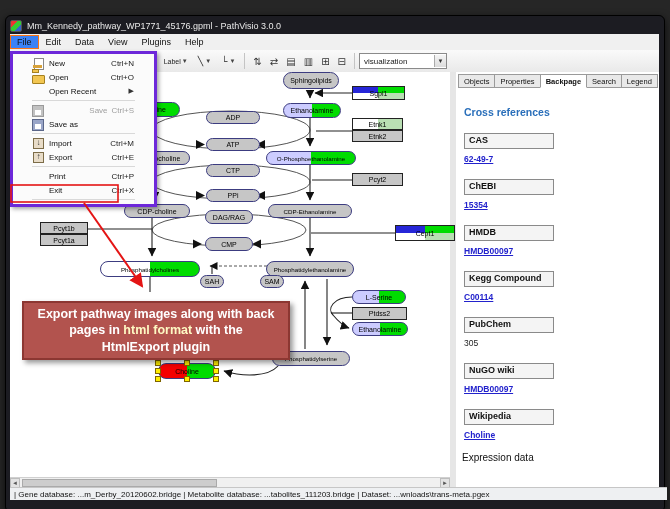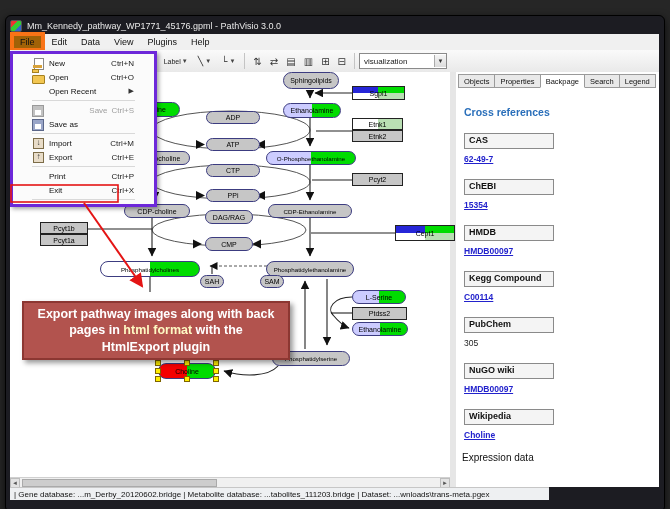--- a/index.html
+++ b/index.html
@@ -19,7 +19,7 @@
   #menubar{left:10px;top:26px;width:649px;height:16px;background:#f0f0f0;border-bottom:1px solid #d8d8d8;
     display:flex;align-items:center;font-size:9px;color:#111;}
   .menu-item{padding:2px 7px;}
-  .menu-item.open{border:4px solid #f97316;background:#a16207;padding:1px 6px;}
+  .menu-item.open{border:1px solid #f97316;background:#3b82f6;padding:1px 6px;}
 
   
   #toolbar{left:10px;top:42px;width:649px;height:22px;background:linear-gradient(#fafafa,#e9e9e9);

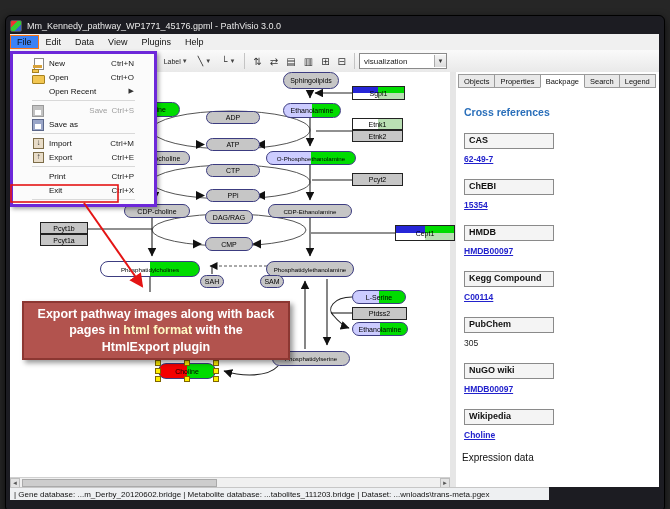--- a/index.html
+++ b/index.html
@@ -51,7 +51,7 @@
   
   #tabs{left:458px;top:66px;display:flex;font-size:7.5px;color:#111;}
   .tab{border:1px solid #9a9a9a;background:#e9e9e9;padding:2px 5px 1px;border-bottom:1px solid #9a9a9a;margin-right:-1px;}
-  .tab.active{background:#fff;border-bottom:1px solid #fff;position:relative;top:0;font-weight:normal;}
+  .tab.active{background:#fff;border-bottom:1px solid #fff;position:relative;top:0;font-weight:bold;}
   #panel-body{left:462px;top:84px;width:190px;height:380px;overflow:hidden;}
   #xref-heading{color:#2a6fba;font-weight:bold;font-size:10.5px;margin:14px 0 0 2px;}
   .xref{margin-left:2px;}

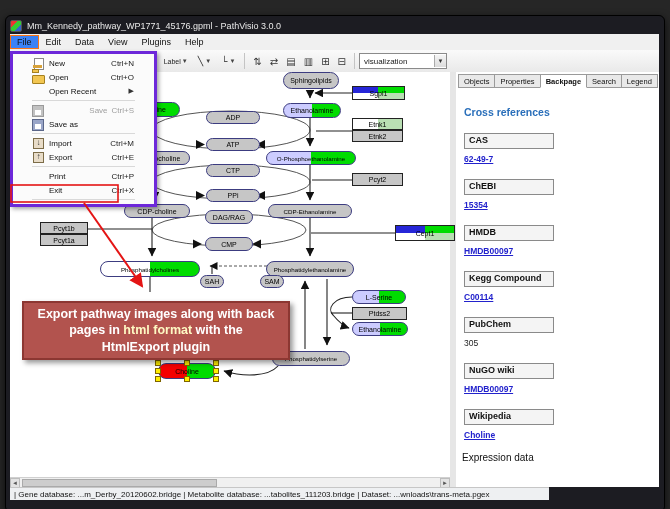--- a/index.html
+++ b/index.html
@@ -45,7 +45,7 @@
   .sc-arrow{width:10px;height:10px;background:#e3e3e3;border:1px solid #bdbdbd;font-size:6px;line-height:8px;
     text-align:center;color:#555;box-sizing:border-box;}
   #sc-thumb{height:8px;width:195px;background:#cdcdcd;border:1px solid #aaa;margin-left:2px;box-sizing:border-box;}
-  #statusbar{left:10px;top:479px;width:539px;height:13px;background:#eef0f2;border-top:1px solid #c6c6c6;
+  #statusbar{left:10px;top:479px;width:657px;height:13px;background:#eef0f2;border-top:1px solid #c6c6c6;
     font-size:8px;color:#111;display:flex;align-items:center;padding-left:4px;box-sizing:border-box;}
 
   

